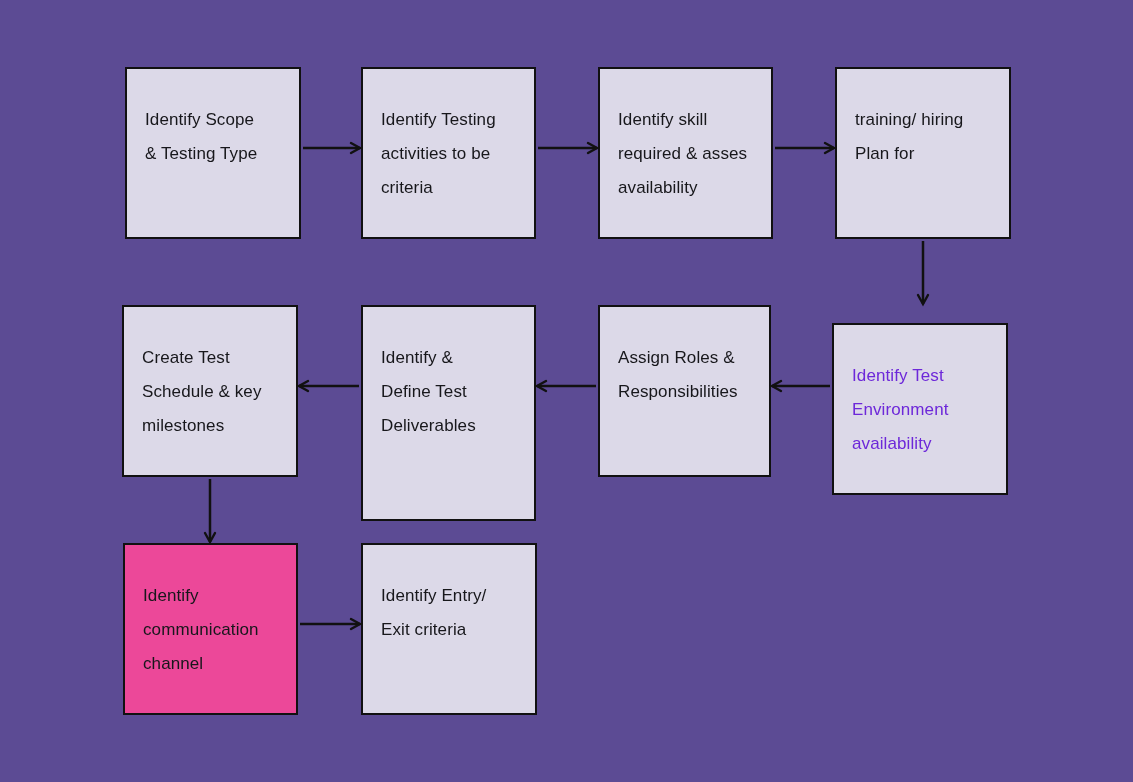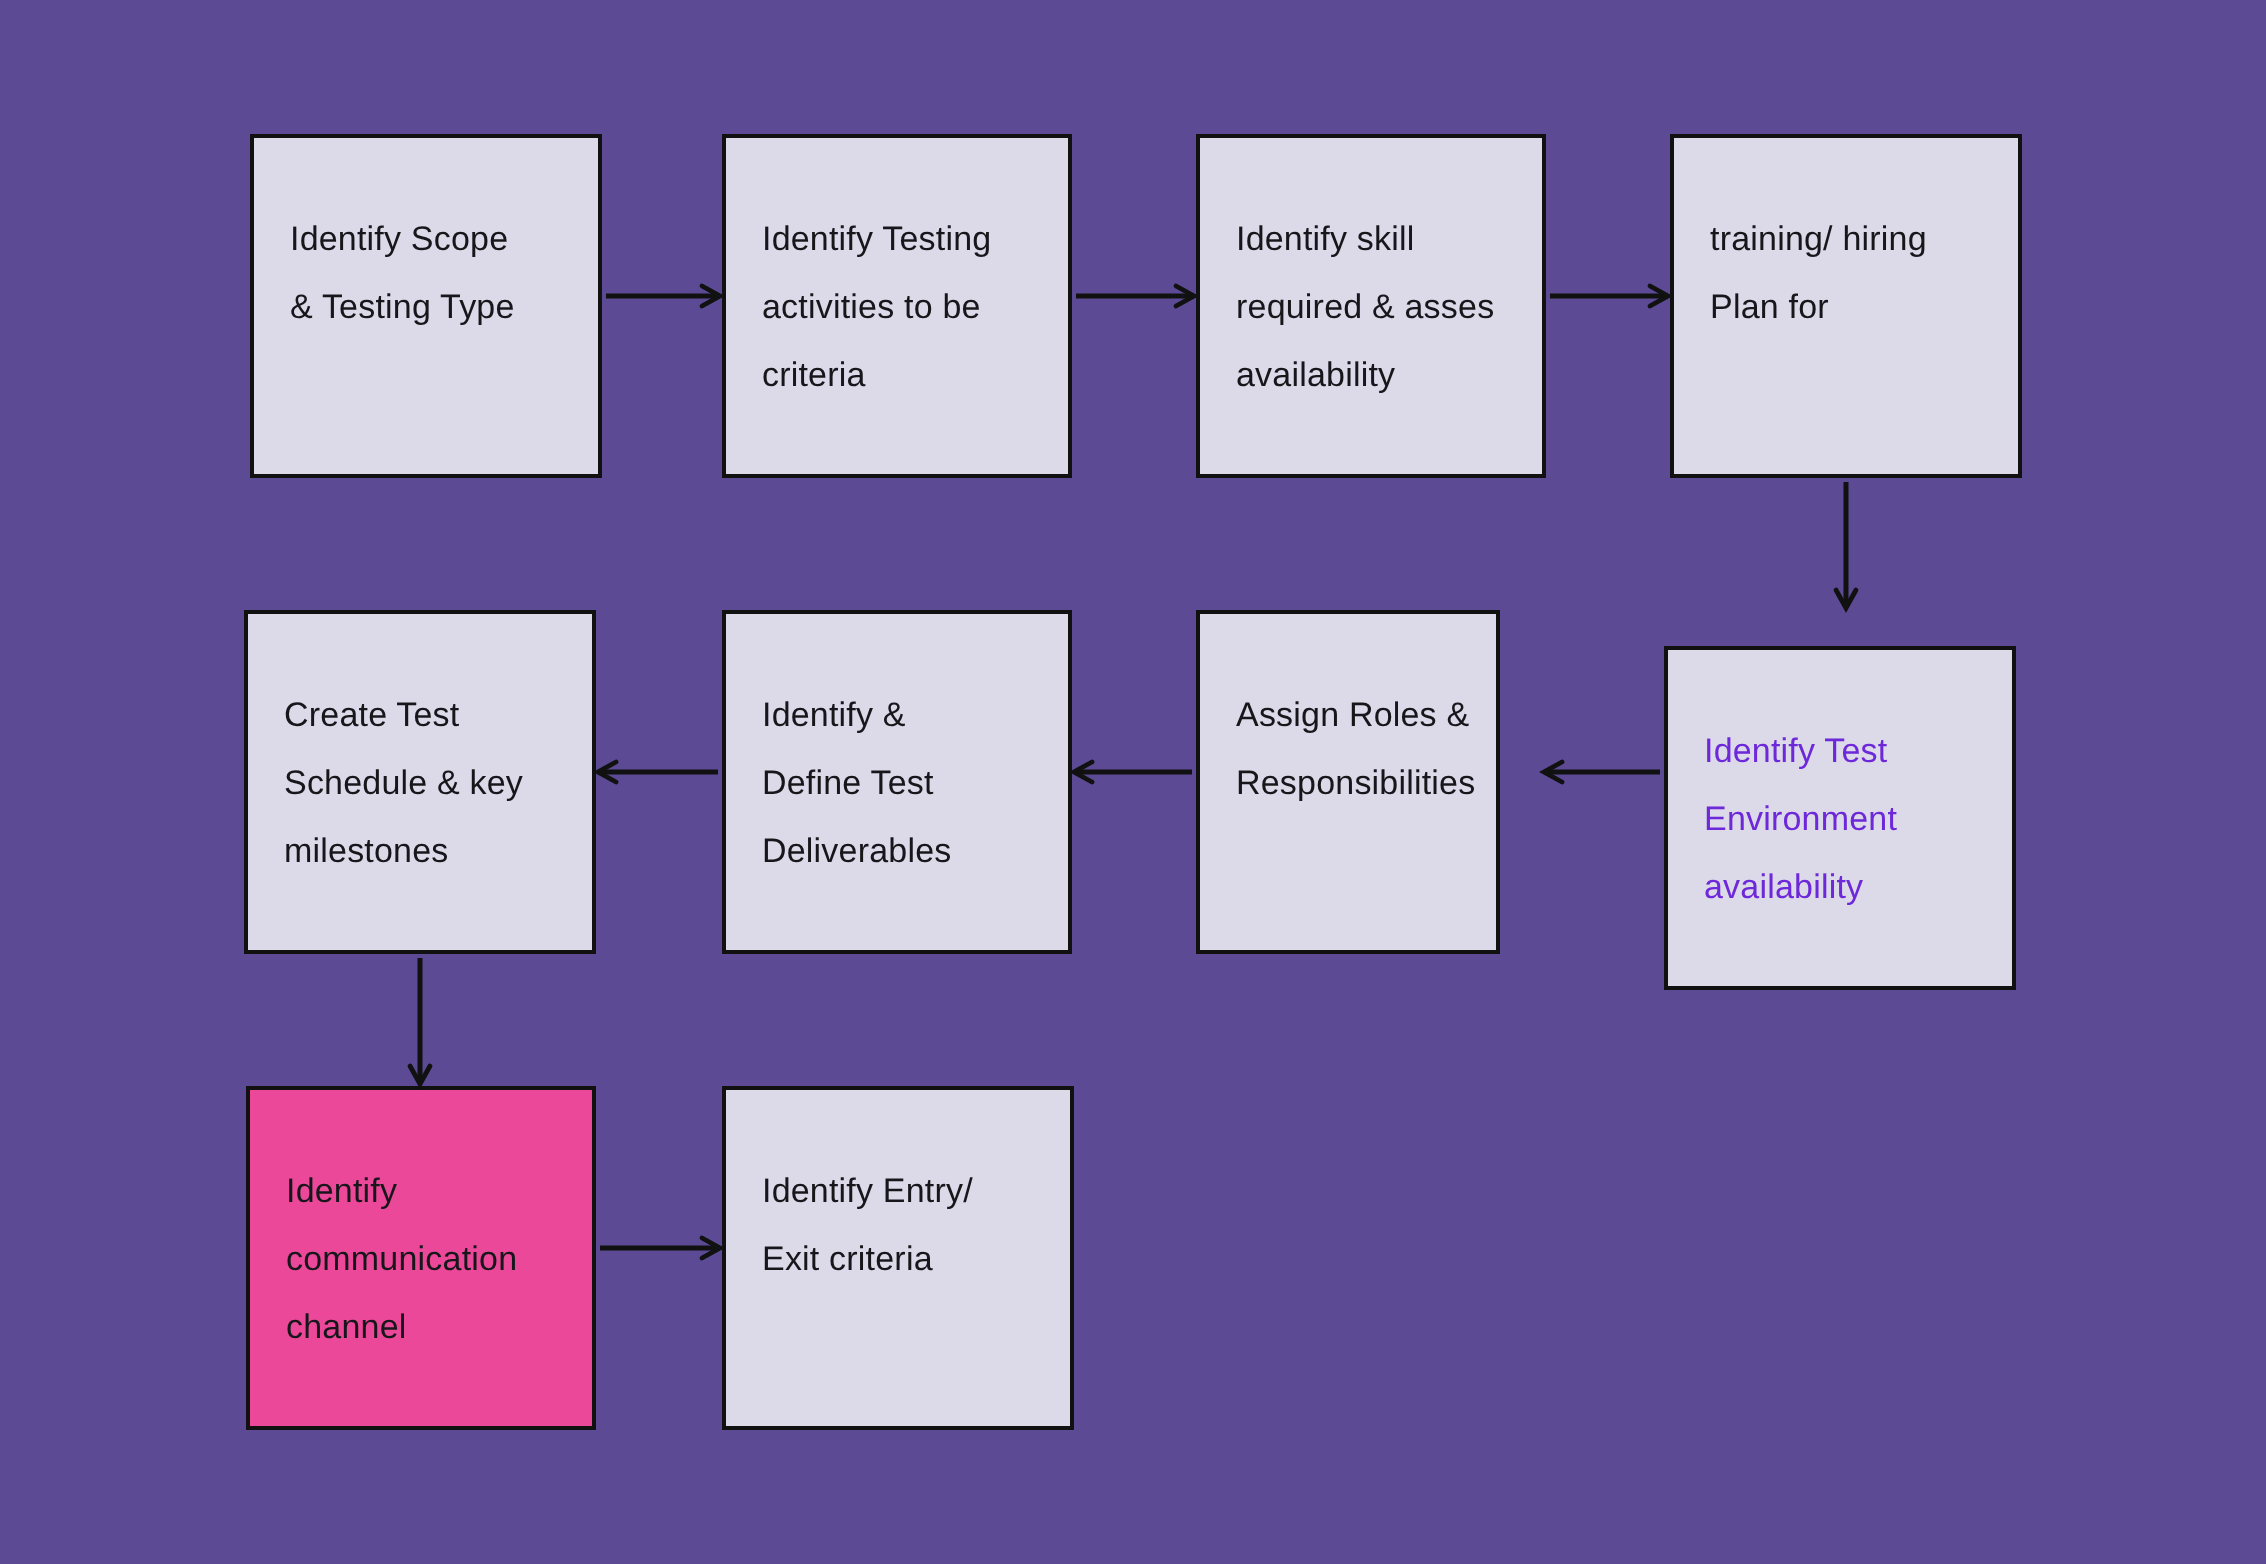--- a/index.html
+++ b/index.html
@@ -62,7 +62,7 @@
       <div class="node-line">Schedule &amp; key</div>
       <div class="node-line">milestones</div>
     </div>
-    <div class="node" style="left: 361px; top: 305px; width: 175px; height: 172px; background: rgb(220, 217, 232); border-color: rgb(17, 17, 17); color: rgb(23, 23, 27);">
+    <div class="node" style="left: 361px; top: 305px; width: 175px; height: 216px; background: rgb(220, 217, 232); border-color: rgb(17, 17, 17); color: rgb(23, 23, 27);">
       <div class="node-line">Identify &amp;</div>
       <div class="node-line">Define Test</div>
       <div class="node-line">Deliverables</div>

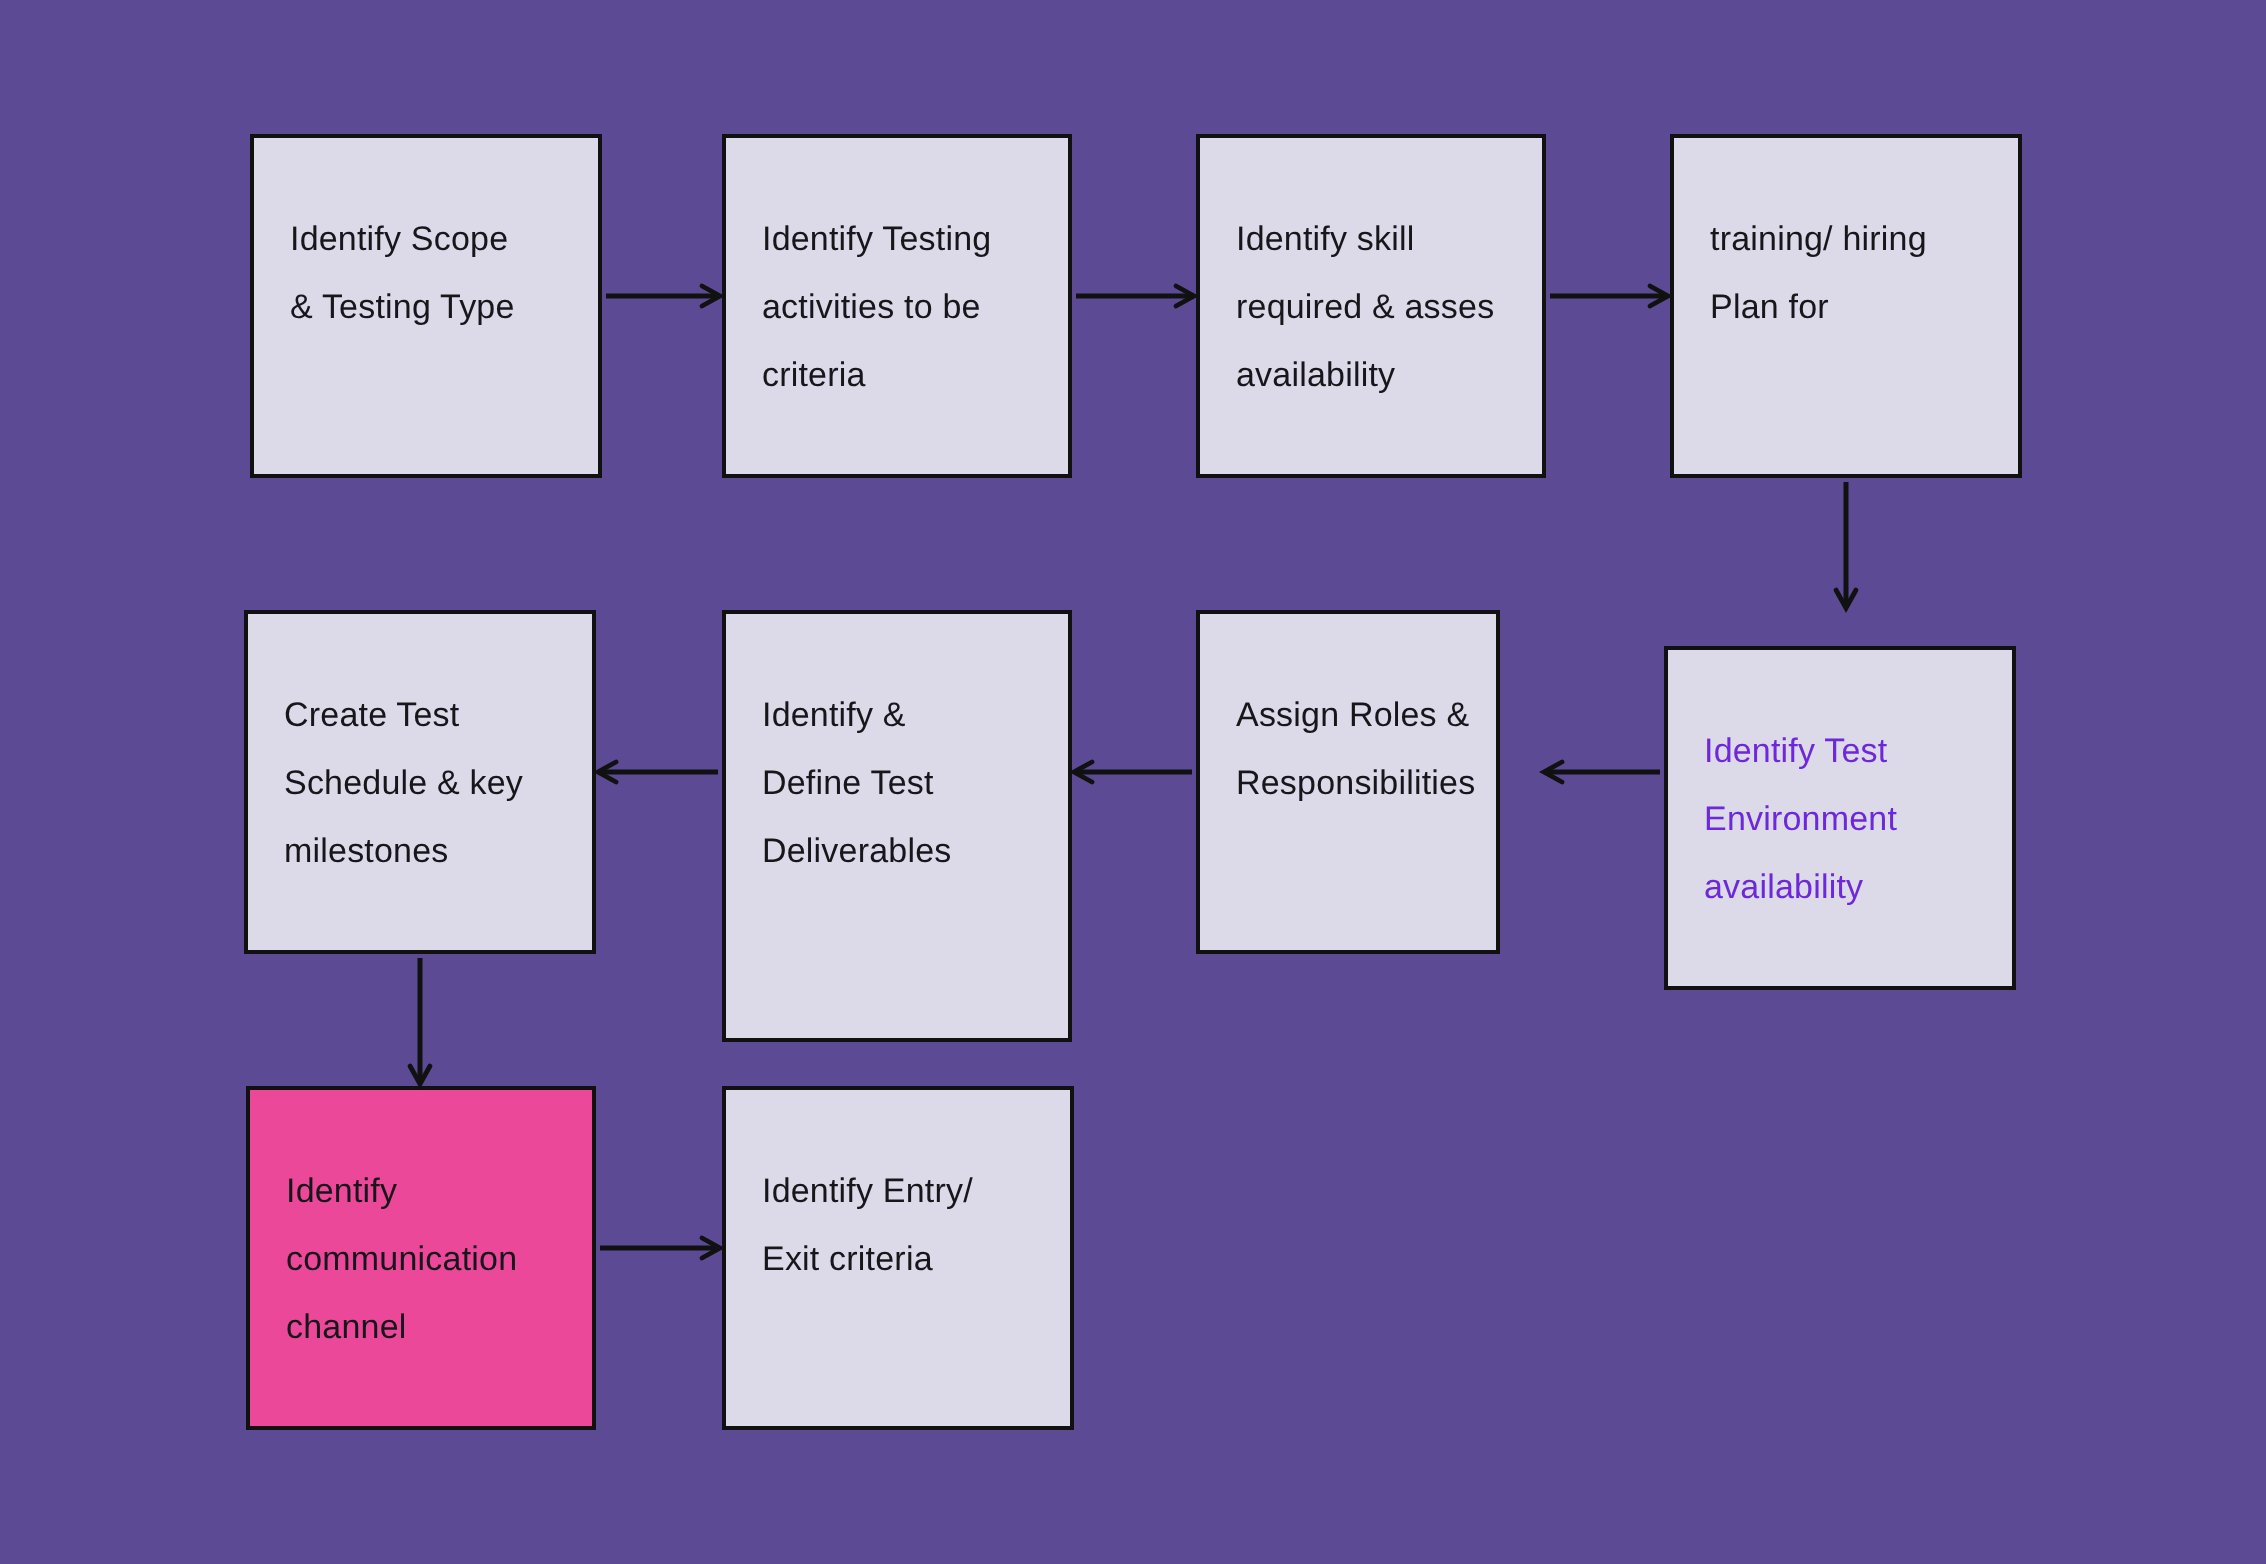--- a/index.html
+++ b/index.html
@@ -67,7 +67,7 @@
       <div class="node-line">Define Test</div>
       <div class="node-line">Deliverables</div>
     </div>
-    <div class="node" style="left: 598px; top: 305px; width: 152px; height: 172px; background: rgb(220, 217, 232); border-color: rgb(17, 17, 17); color: rgb(23, 23, 27);">
+    <div class="node" style="left: 598px; top: 305px; width: 173px; height: 172px; background: rgb(220, 217, 232); border-color: rgb(17, 17, 17); color: rgb(23, 23, 27);">
       <div class="node-line">Assign Roles &amp;</div>
       <div class="node-line">Responsibilities</div>
     </div>

